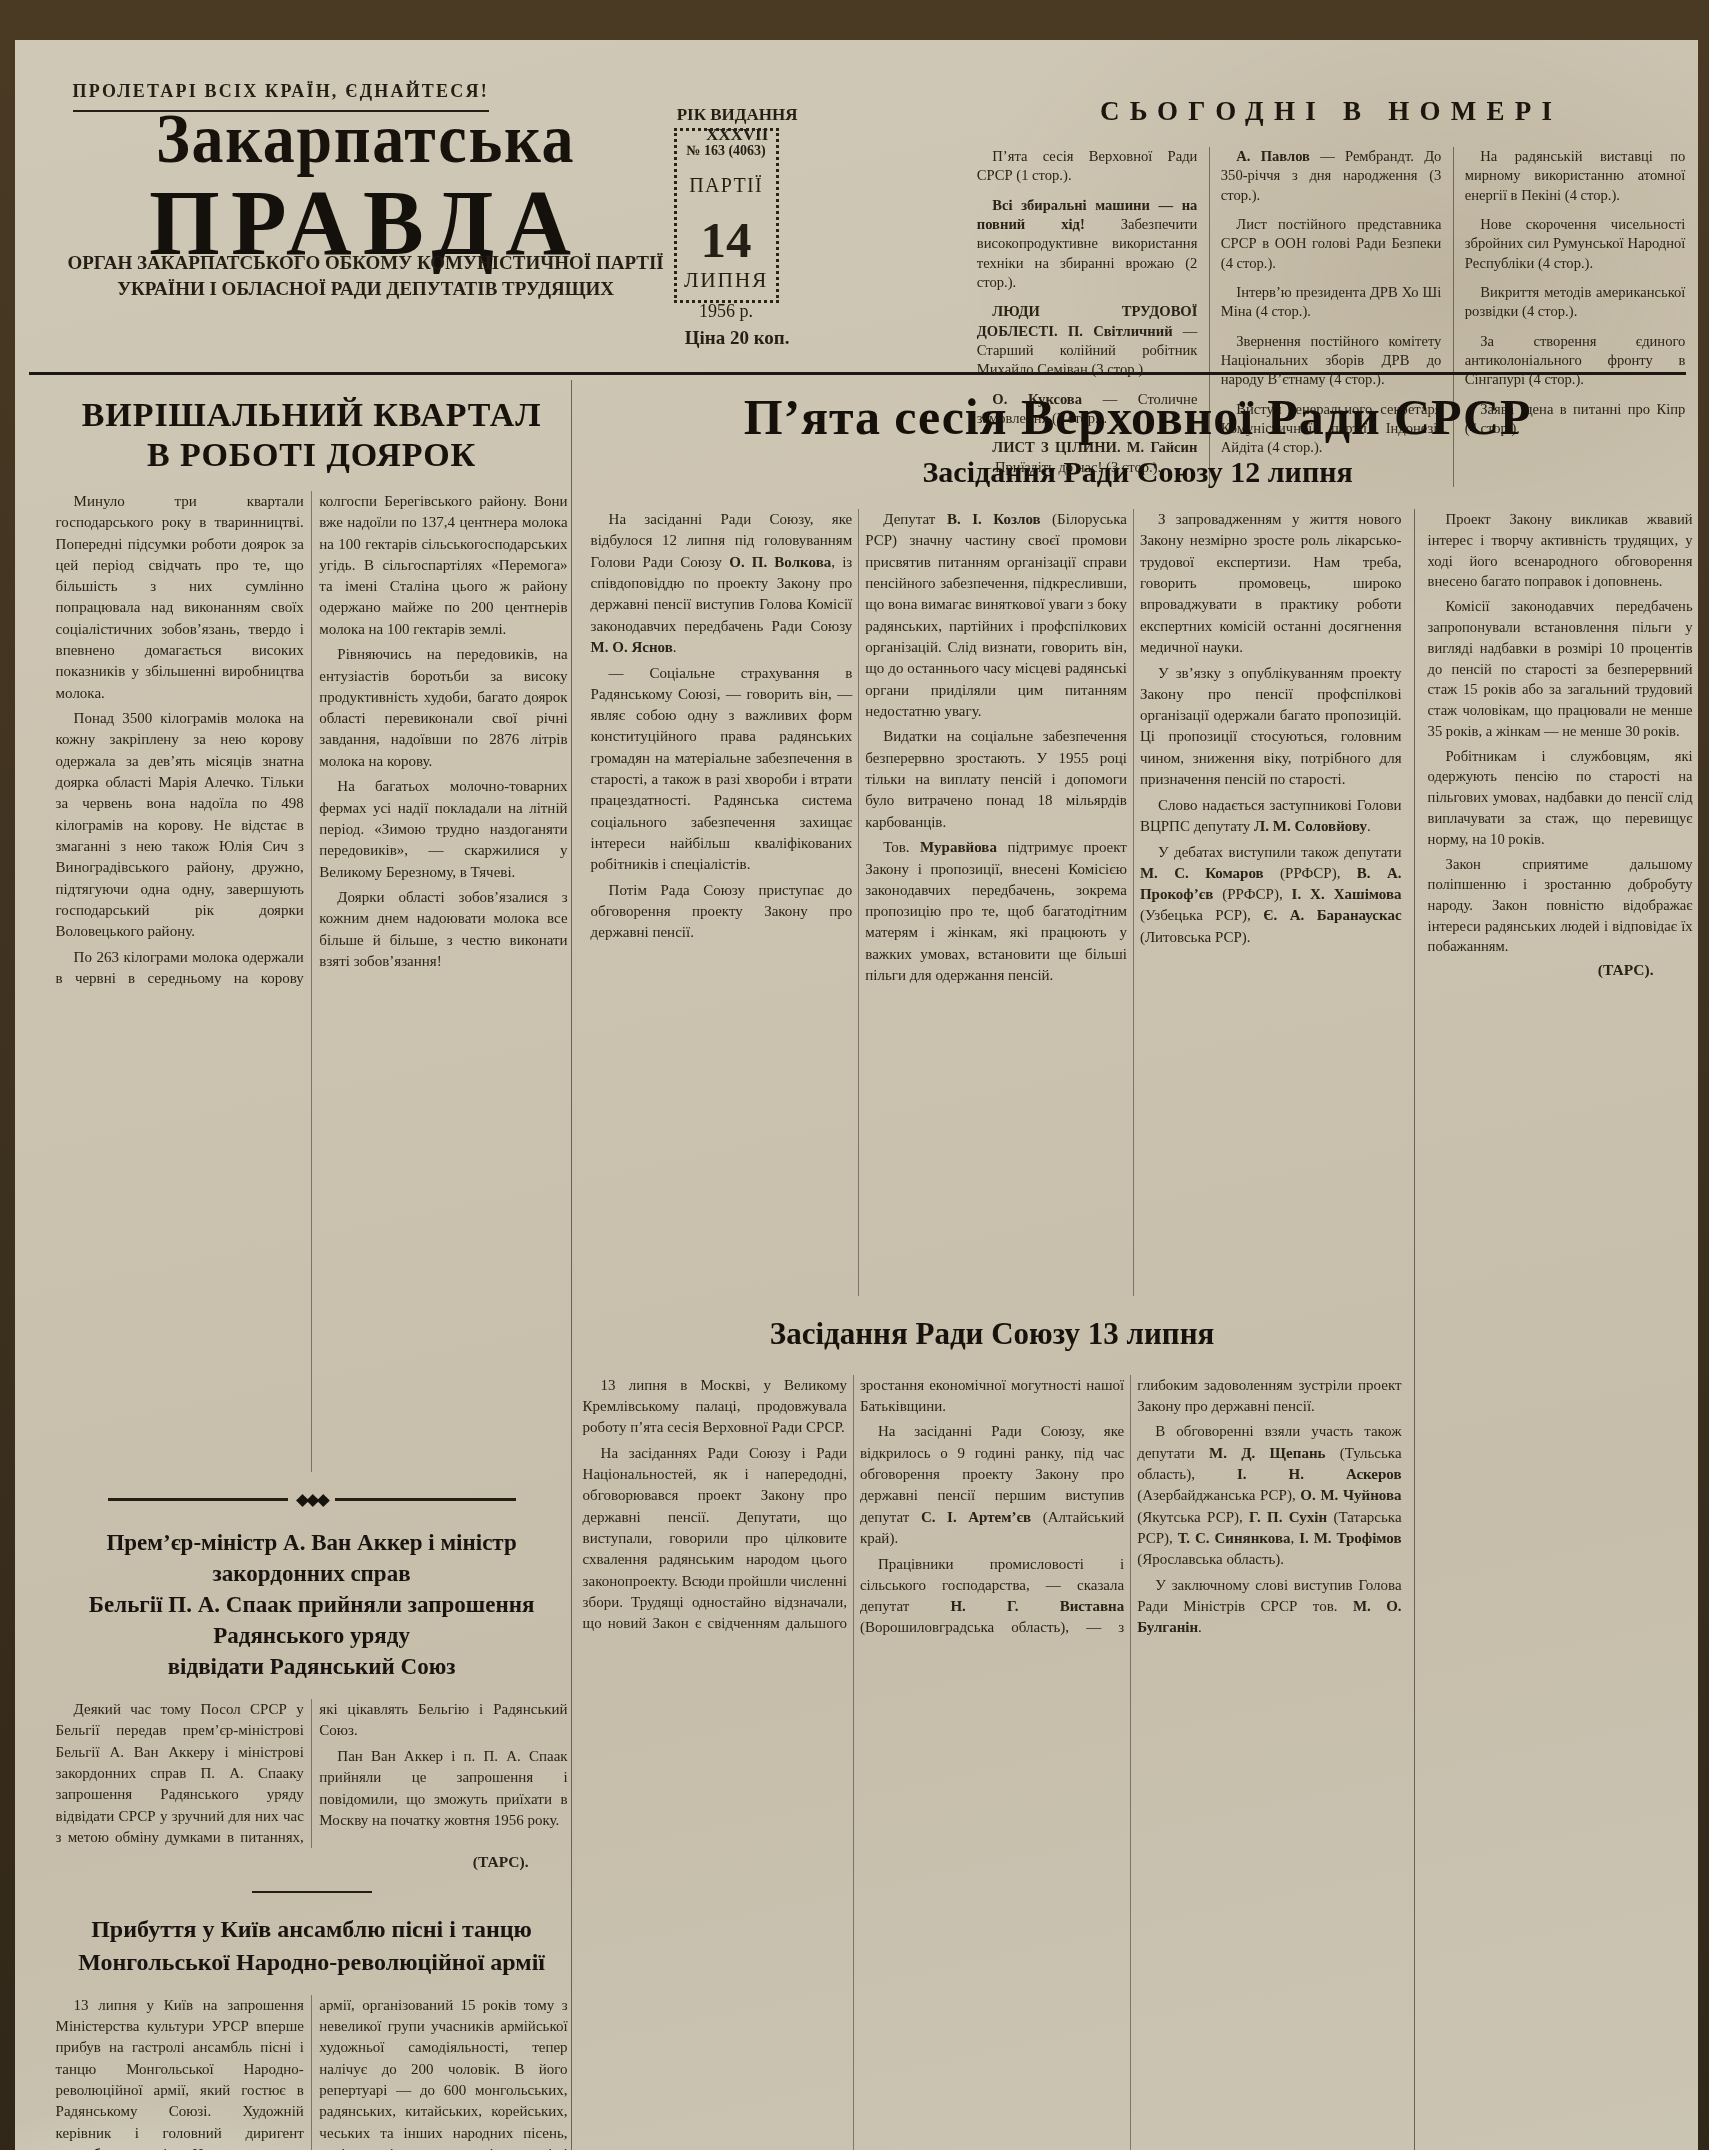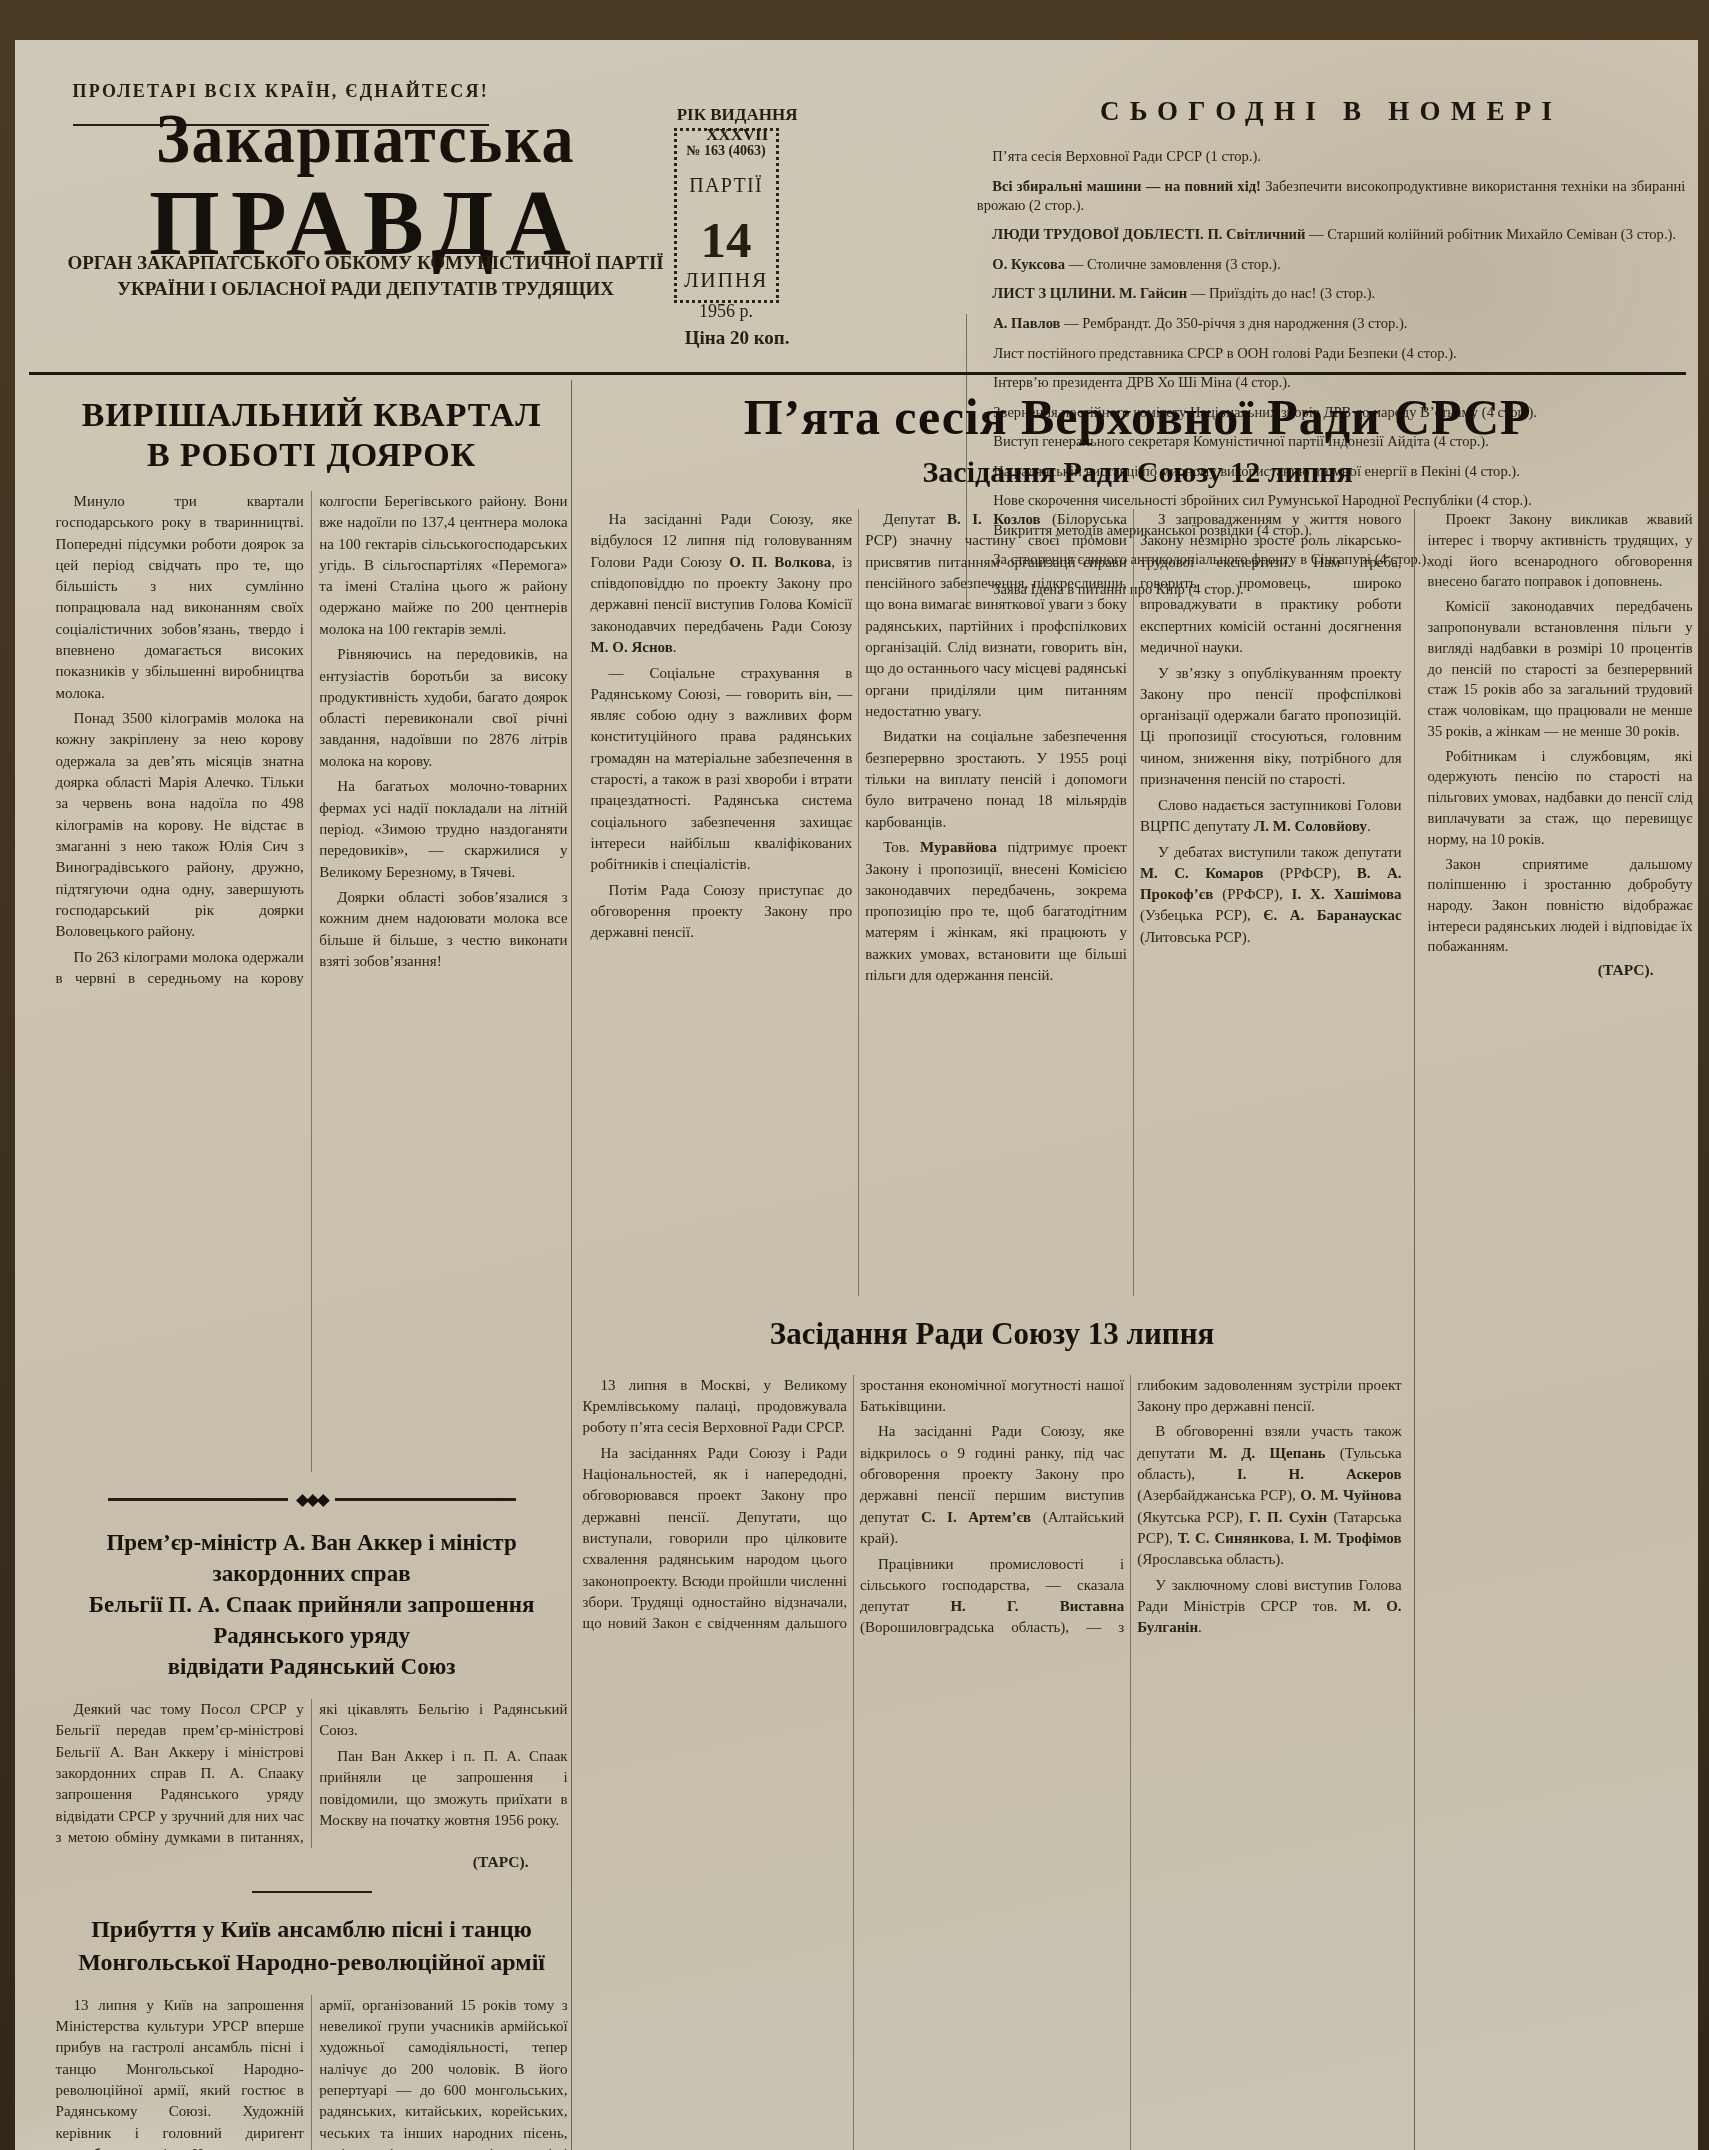--- a/index.html
+++ b/index.html
@@ -21,7 +21,7 @@
   .slogan{
     position:absolute;left:58px;top:41px;
     font-size:18px;font-weight:bold;letter-spacing:2.2px;
-    border-bottom:2.2px solid #241e14;padding-bottom:22px;color:#241e14;
+    border-bottom:2.2px solid #241e14;padding-bottom:8px;color:#241e14;
   }
   .mast-line1{
     position:absolute;left:65px;top:59px;width:572px;text-align:center;

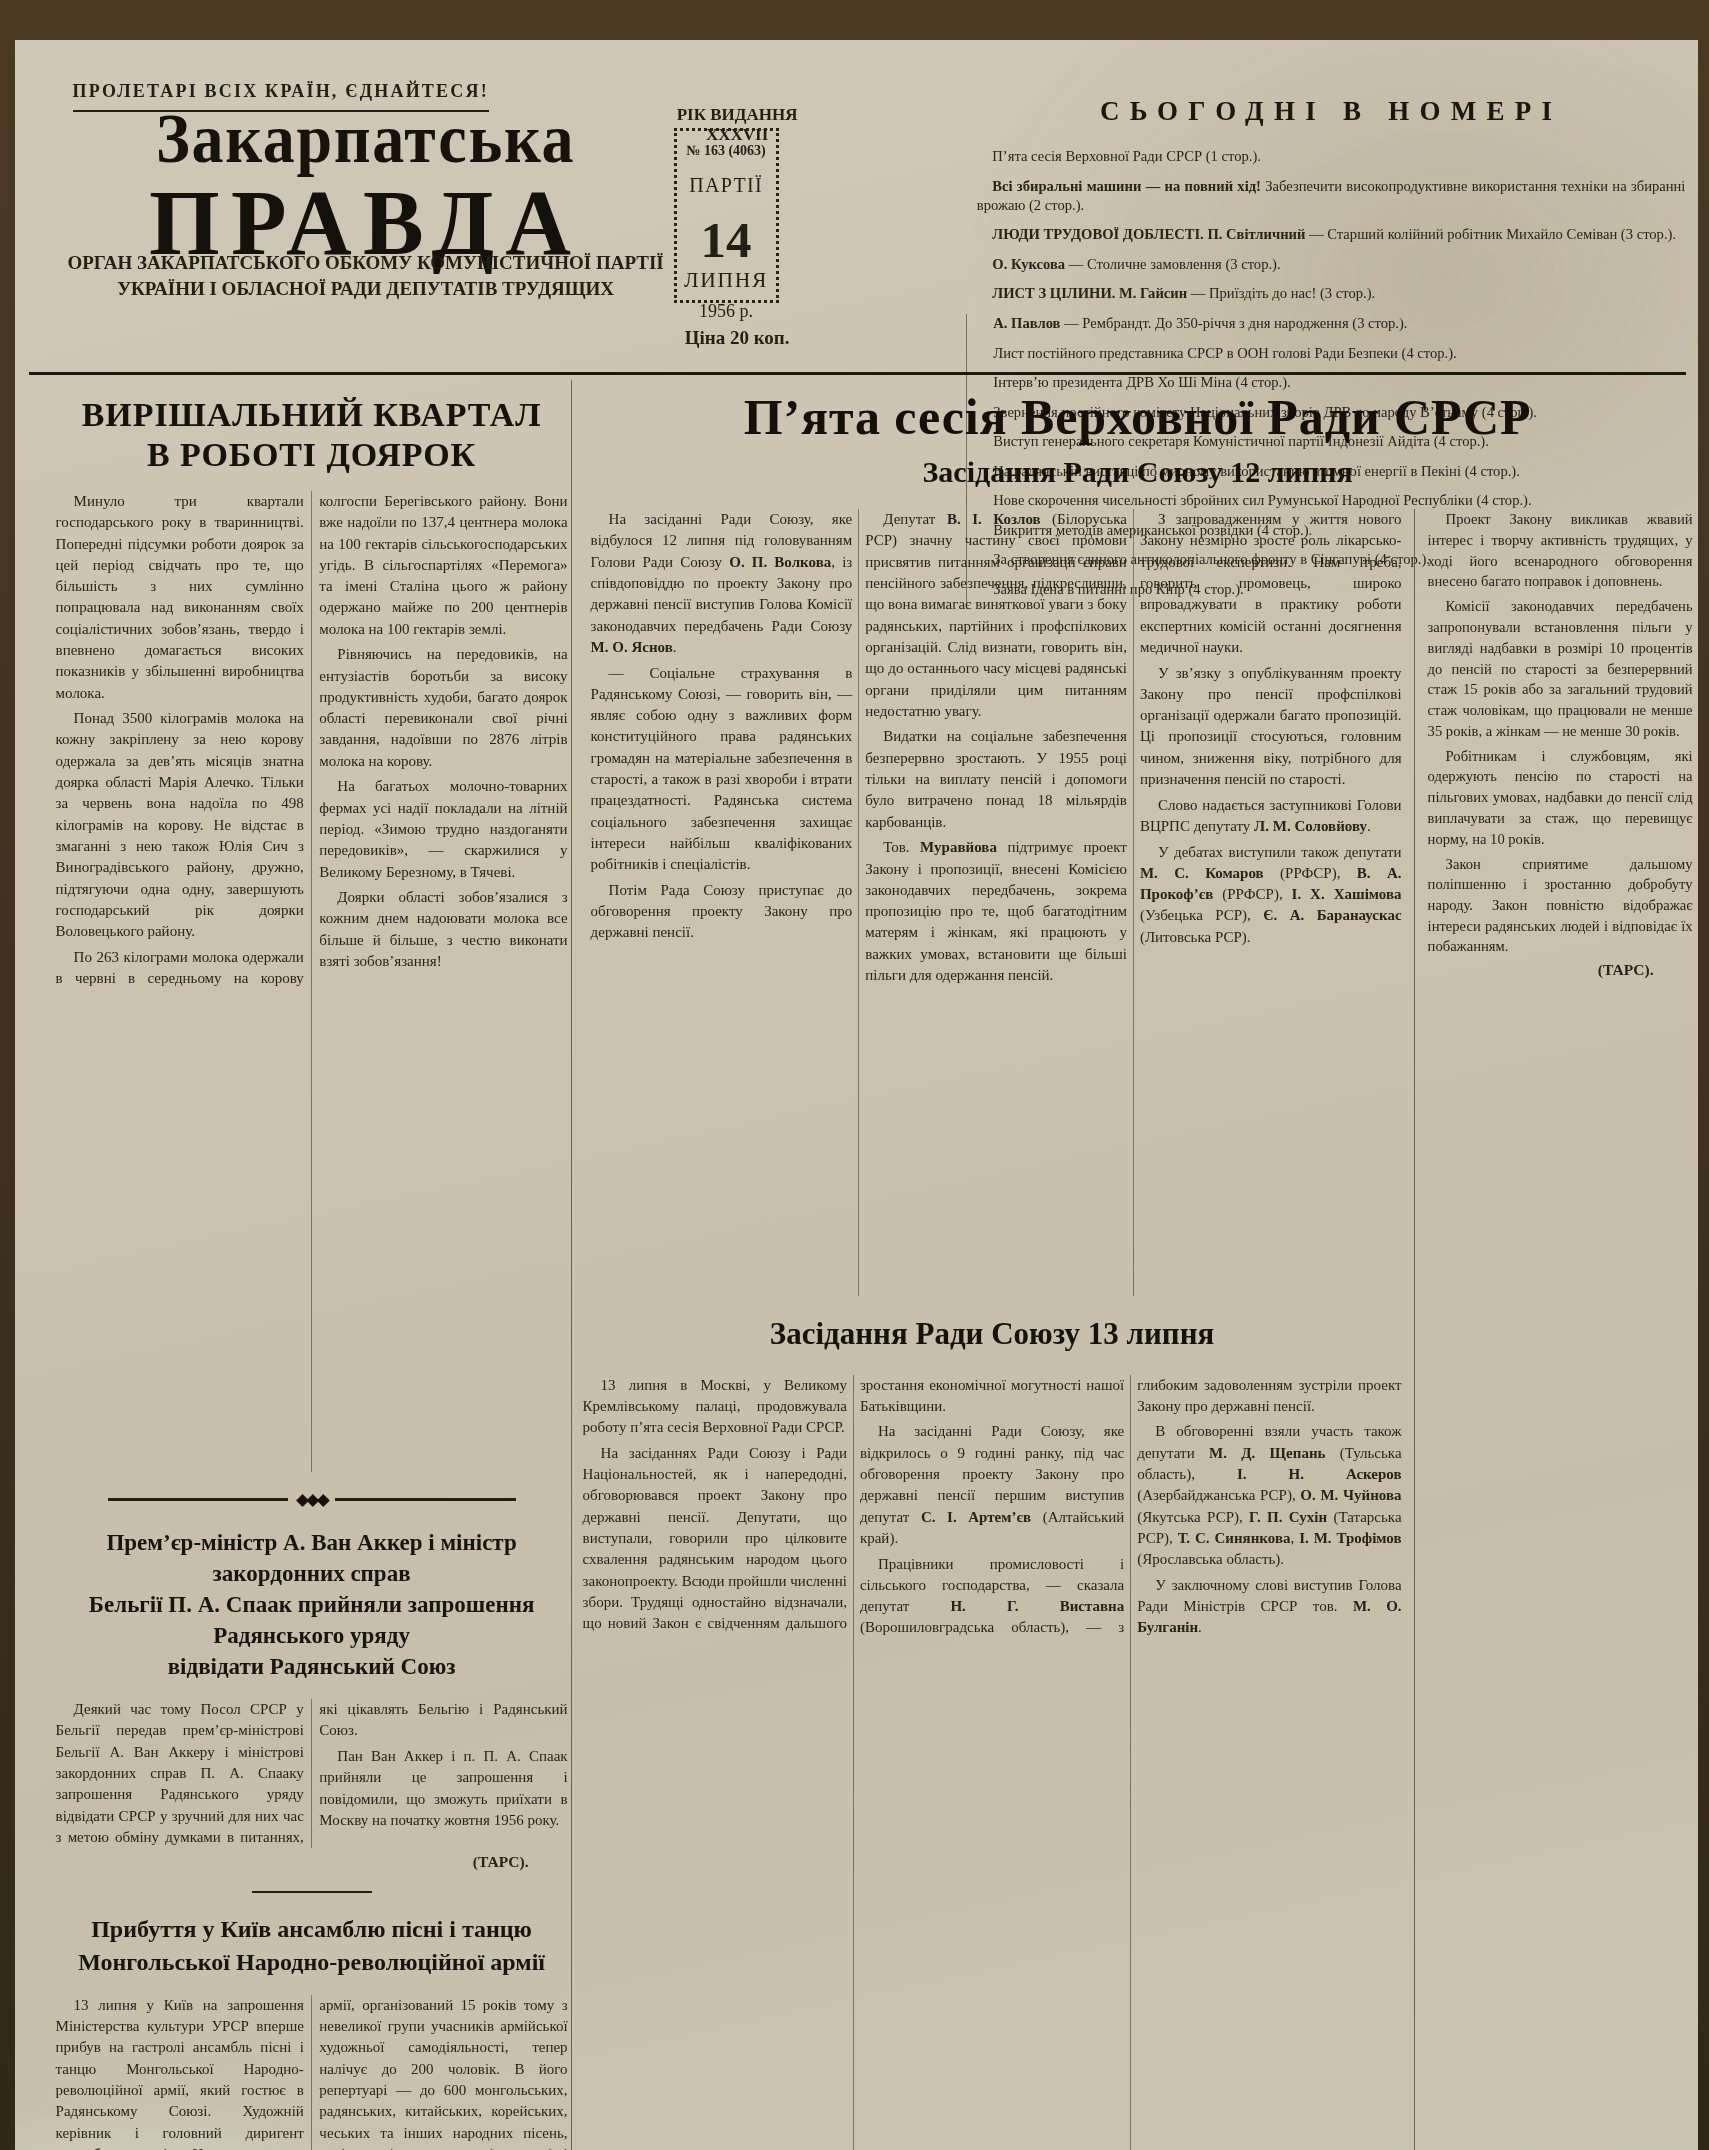--- a/index.html
+++ b/index.html
@@ -59,7 +59,7 @@
     text-align:center;font-size:27px;font-weight:bold;letter-spacing:.38em;
     margin-bottom:20px;color:#1c160e;
   }
-  .today-cols{display:flex;flex-direction:column;}
+  .today-cols{display:flex;}
   .today-col{flex:1;padding:0 11.2px;}
   .today-col + .today-col{border-left:1.3px solid #3a332699;}
   .today .para{

